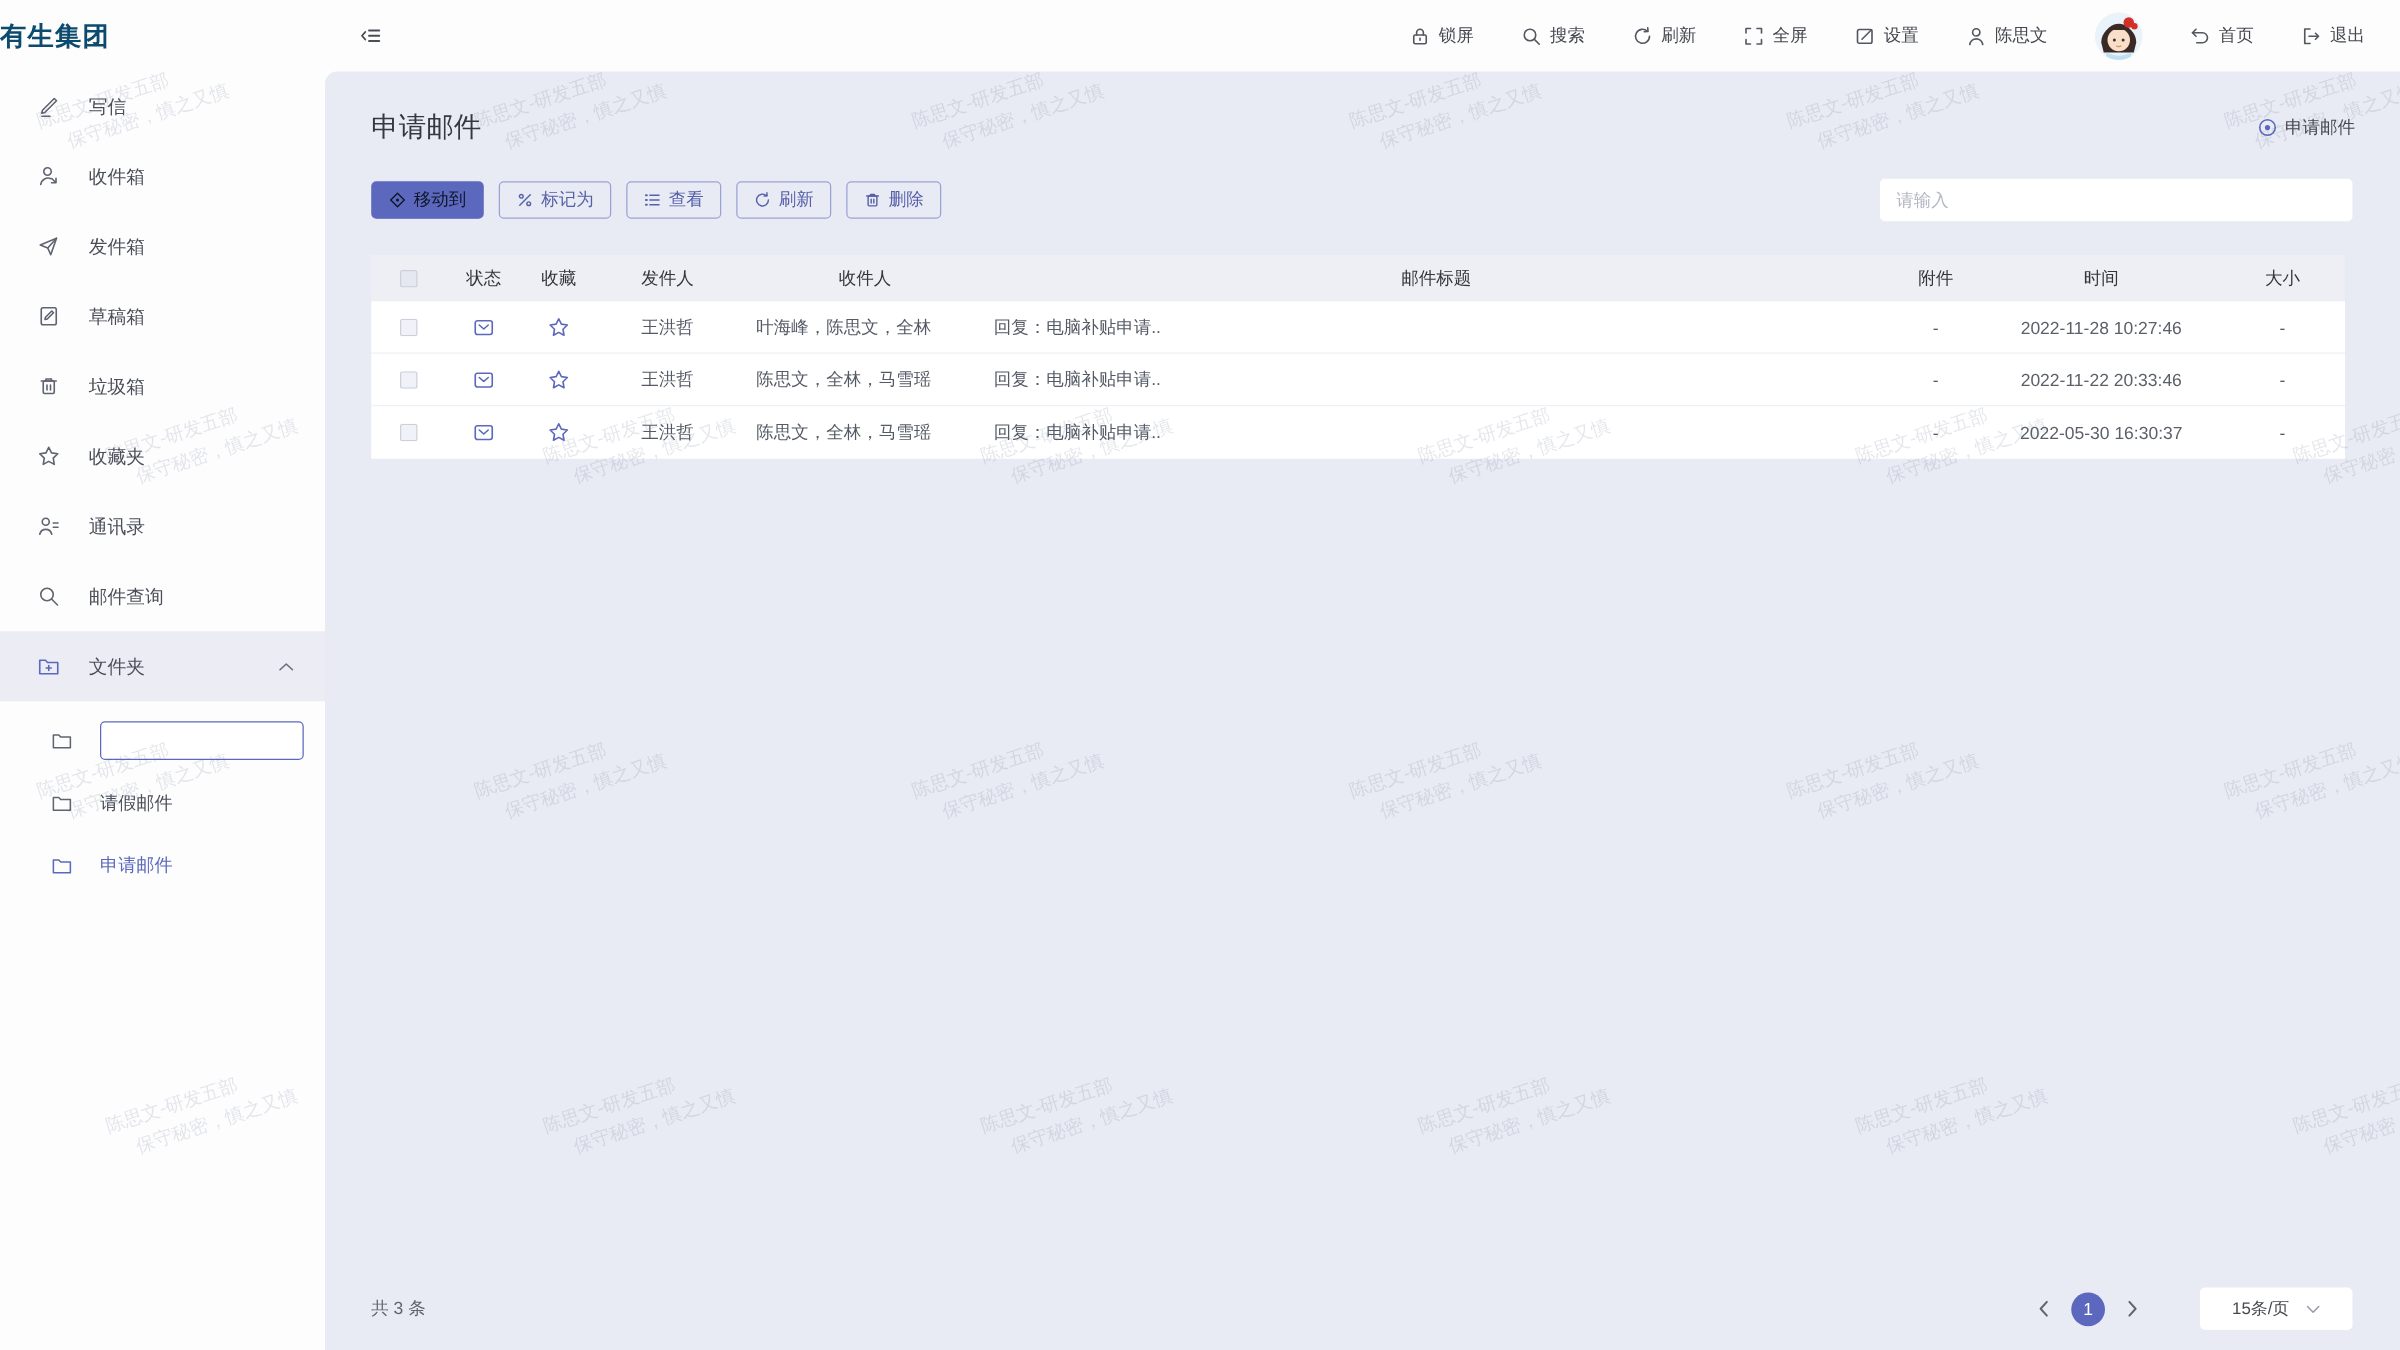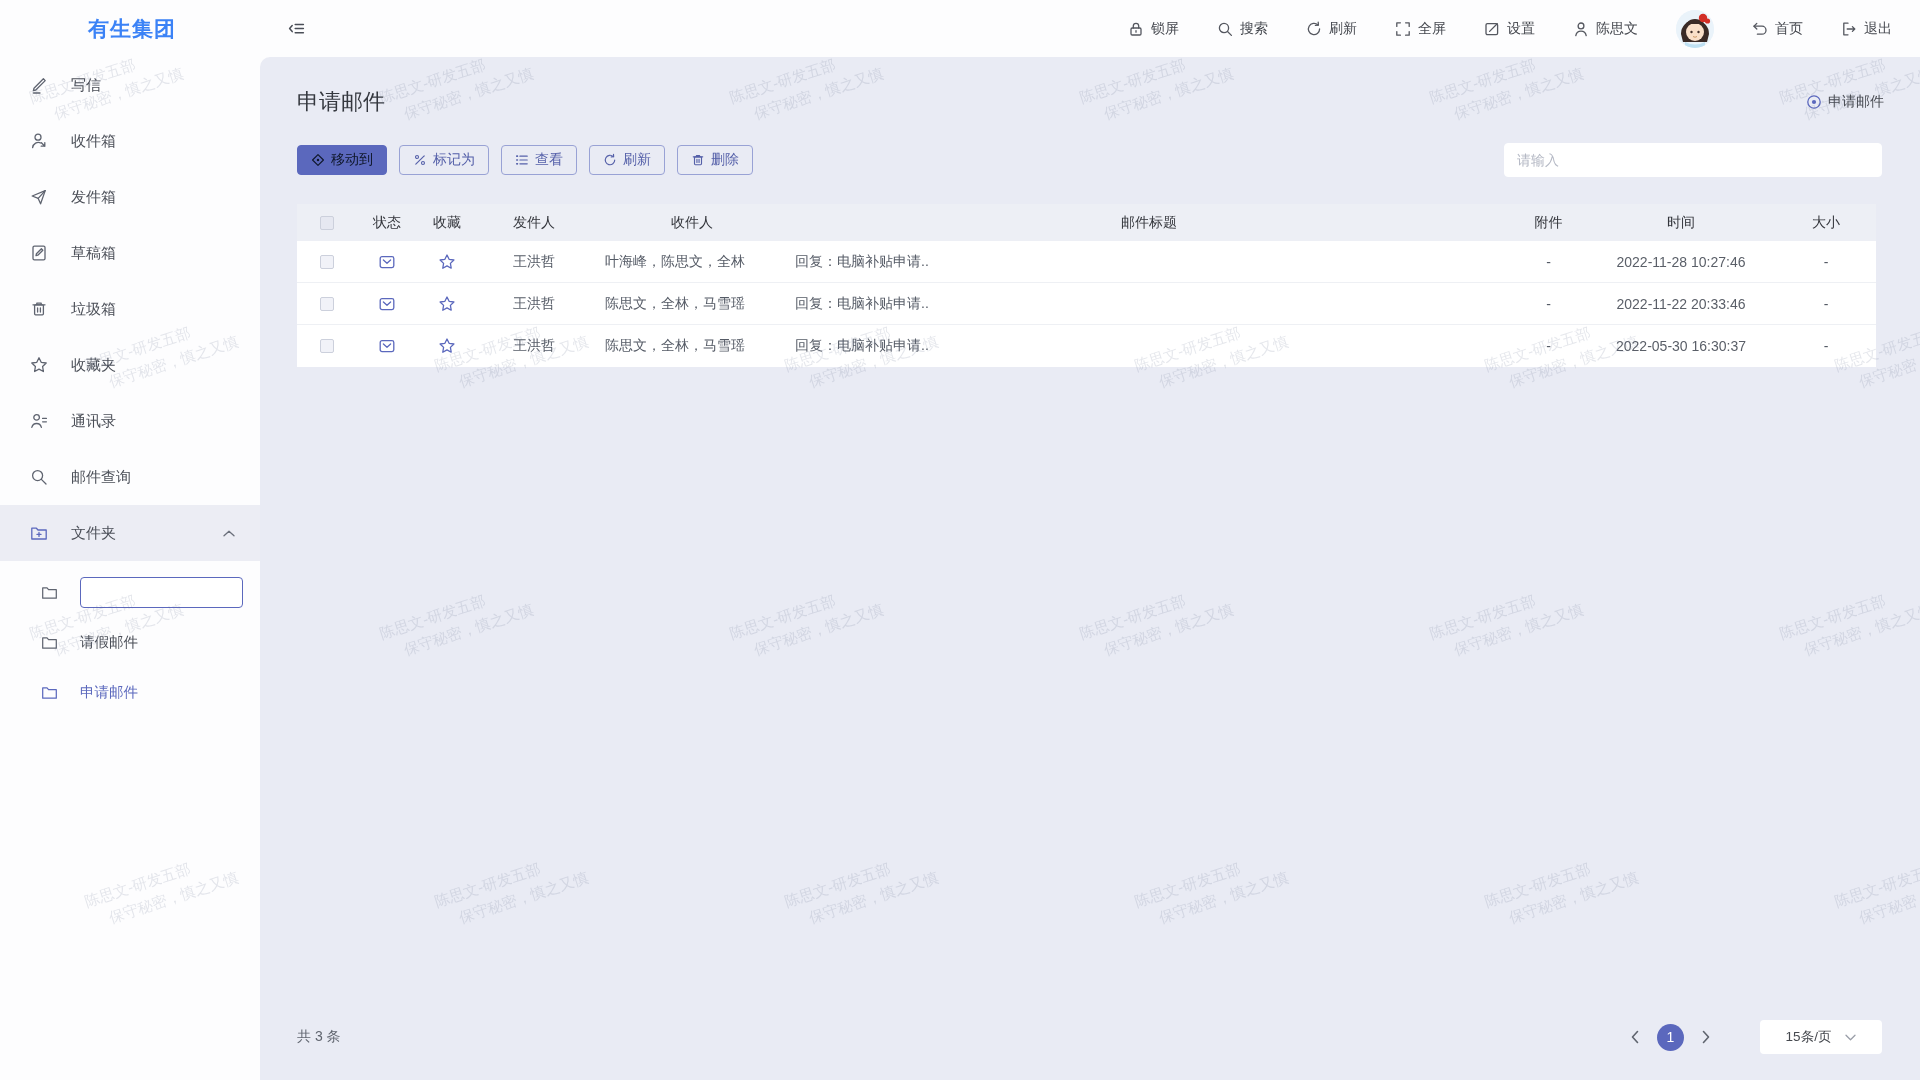--- a/index.html
+++ b/index.html
@@ -19,8 +19,8 @@
 
   
   .sidebar { position:absolute; left:0; top:0; width:260px; height:1080px; background:#fdfdfe; z-index:5; }
-  .logo { height:57px; display:flex; align-items:center; padding-left:88px;
-          font-size:21px; font-weight:bold; color:#3b82f6; letter-spacing:1px; }
+  .logo { height:57px; display:flex; align-items:center; 
+          font-size:21px; font-weight:bold; color:#0c4a6e; letter-spacing:1px; }
   .side-item { height:56px; display:flex; align-items:center; padding-left:30px; gap:23px;
                font-size:15px; color:#4a4e57; cursor:pointer; position:relative; }
   .side-item .sic { color:#5f6470; }

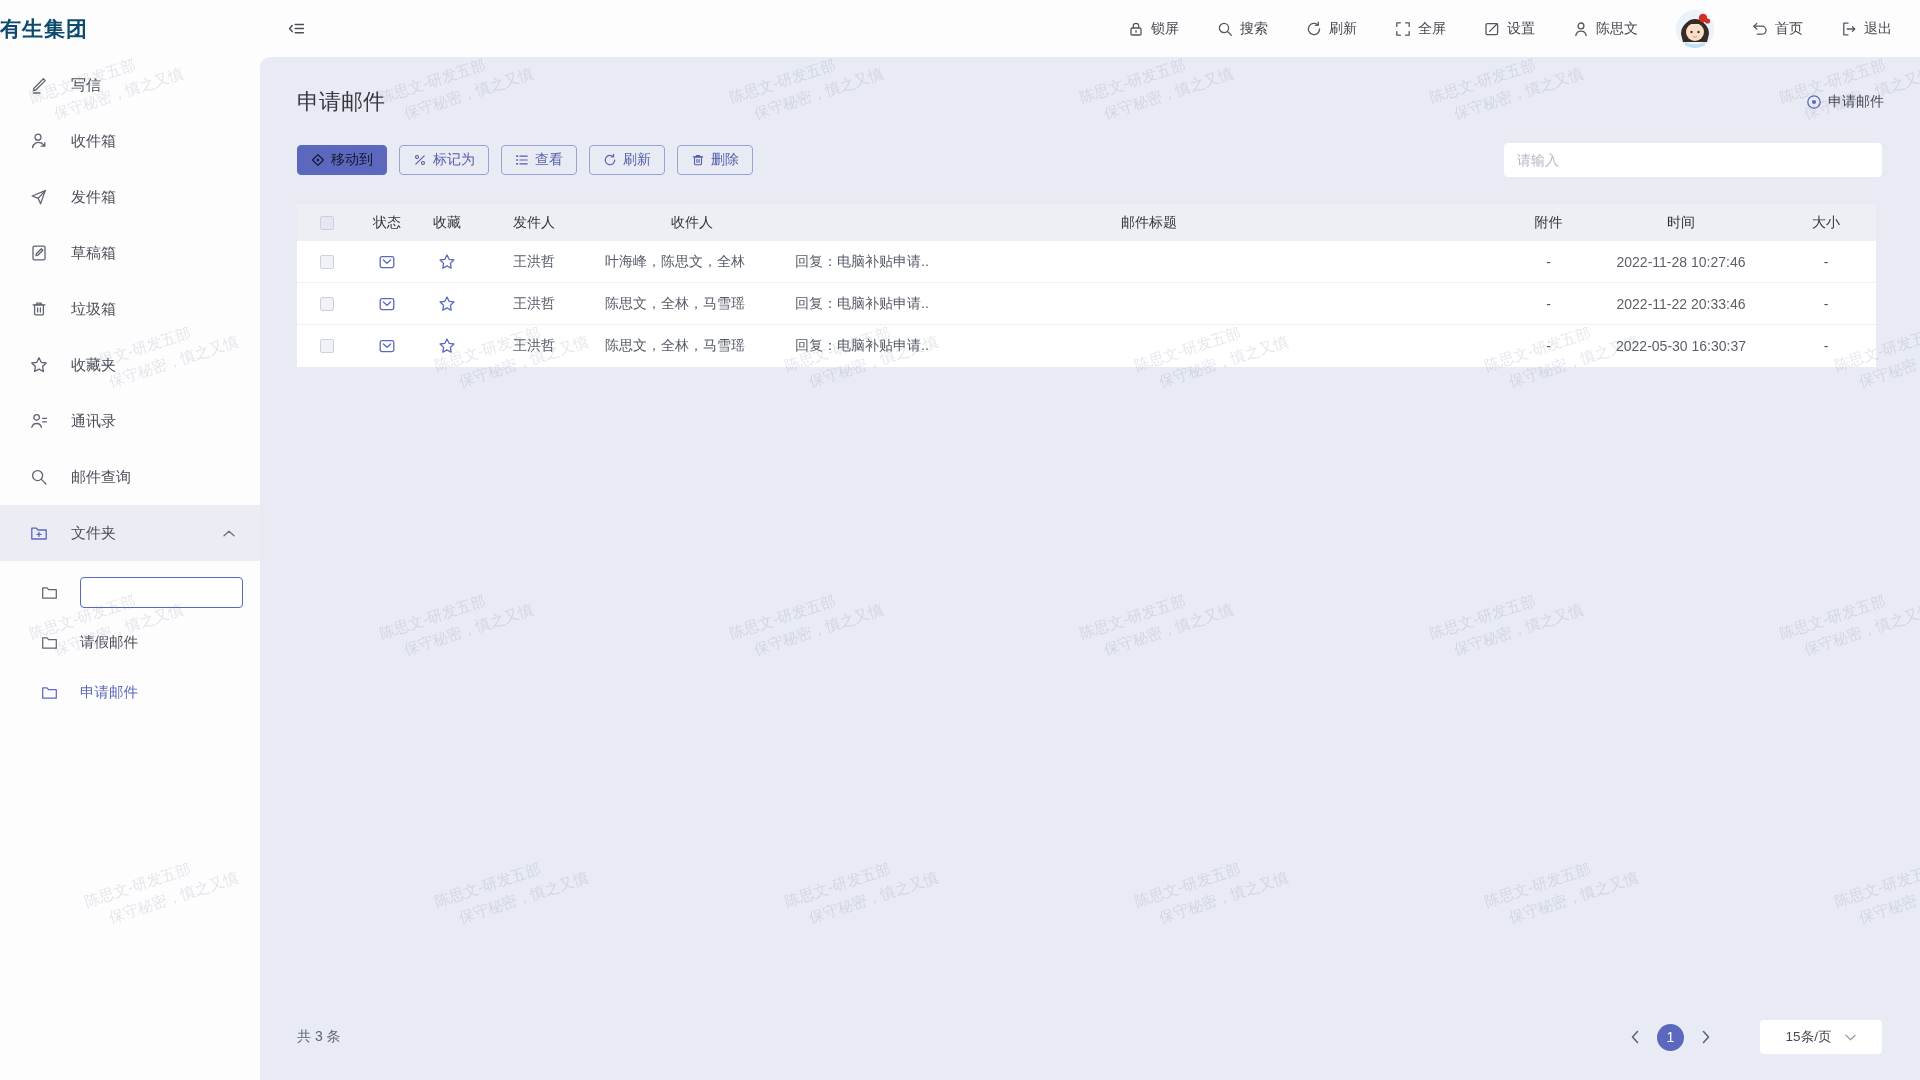--- a/index.html
+++ b/index.html
@@ -85,7 +85,7 @@
   .time-cell { color:#5a5f68; }
 
   
-  .content-footer { position:absolute; left:37px; right:38px; bottom:26px;
+  .content-footer { position:absolute; left:37px; right:38px; bottom:16px;
                     display:flex; align-items:center; }
   .total-count { font-size:14px; color:#5f646e; }
   .pager { margin-left:auto; display:flex; align-items:center; gap:8px; }

